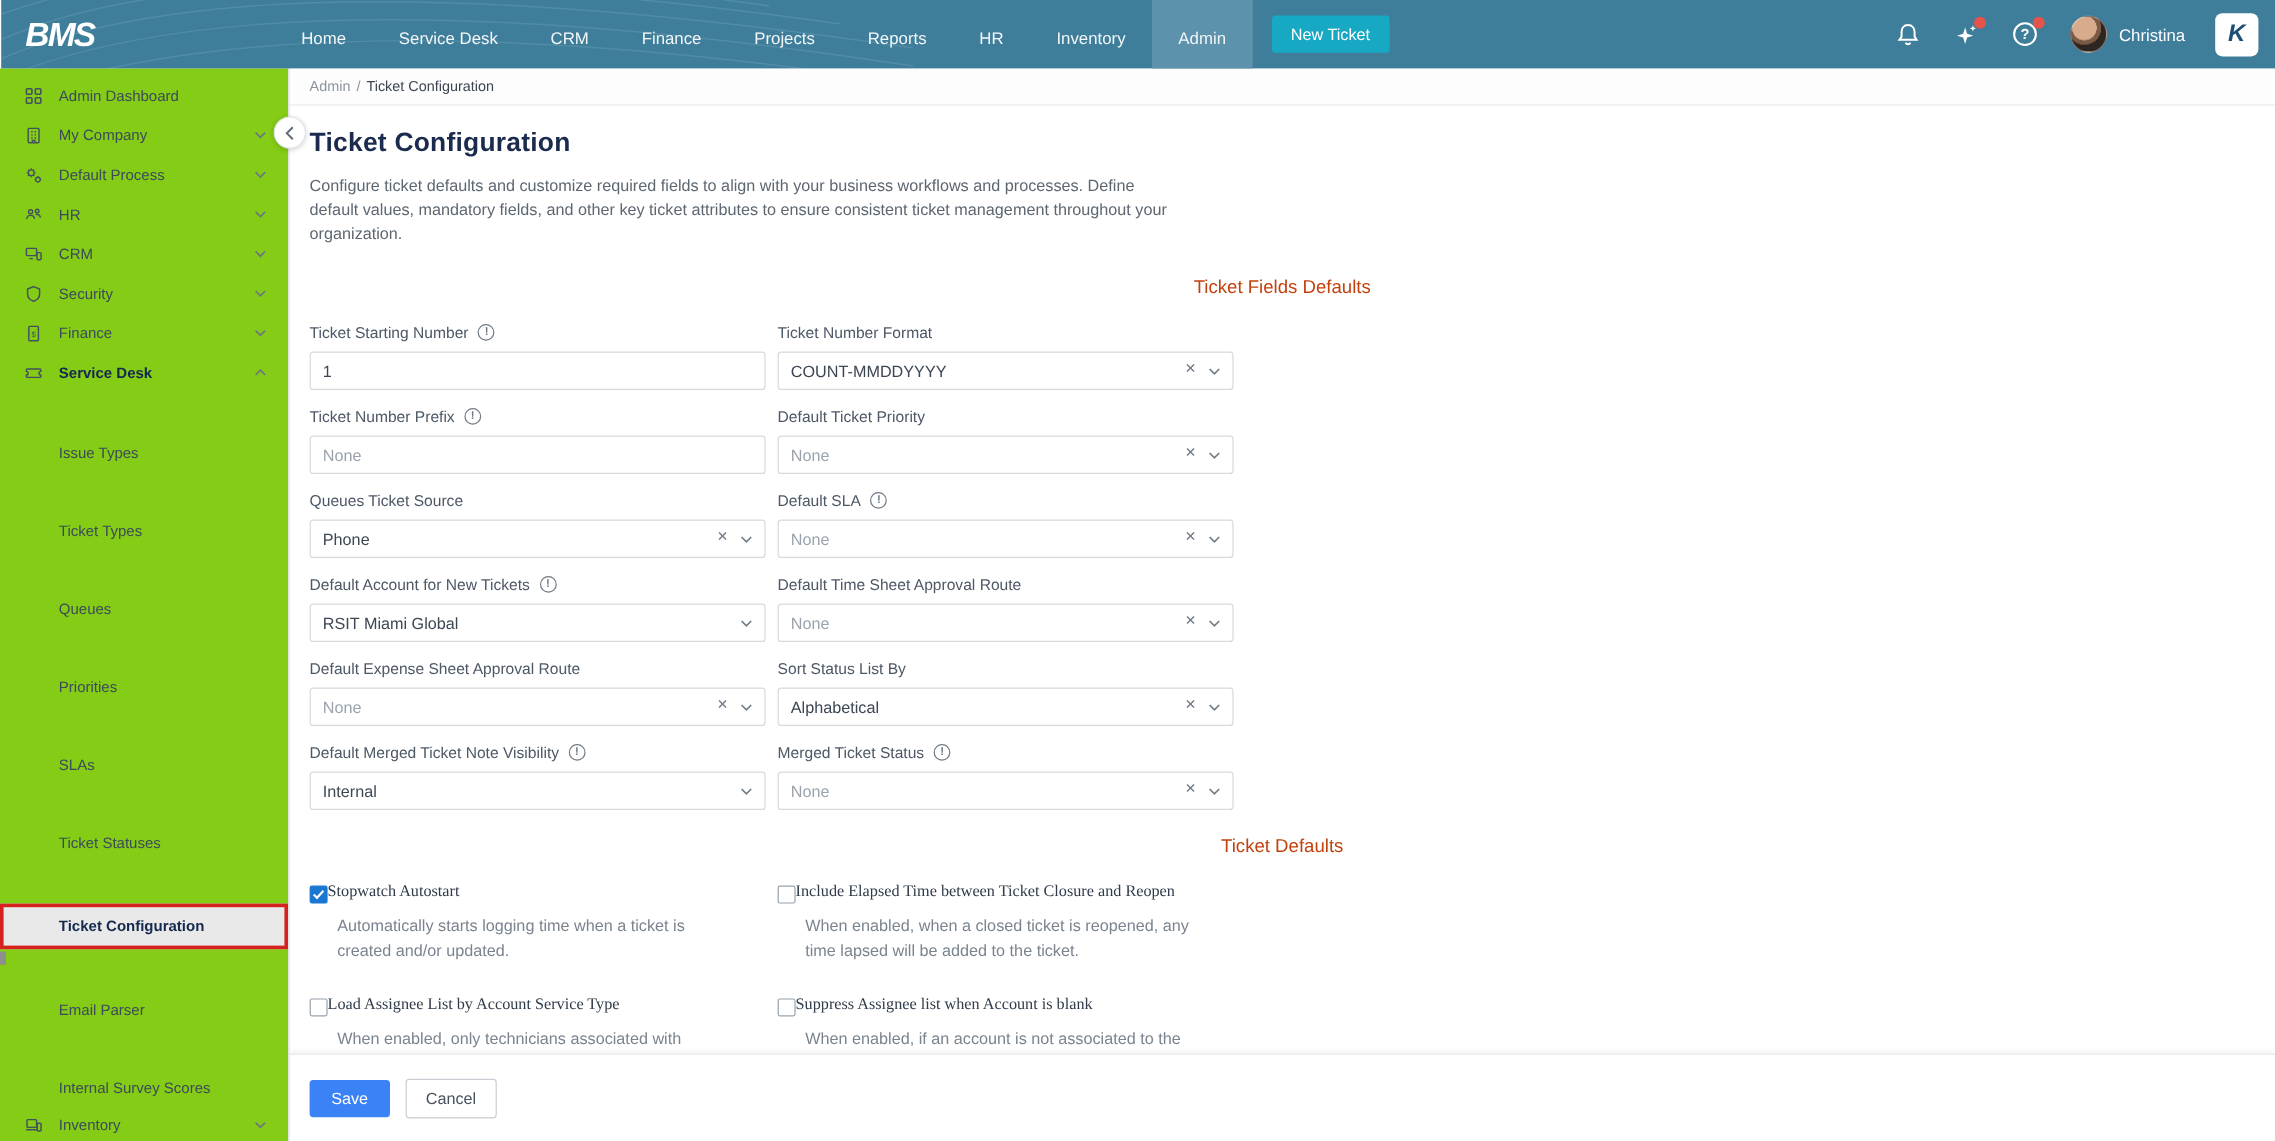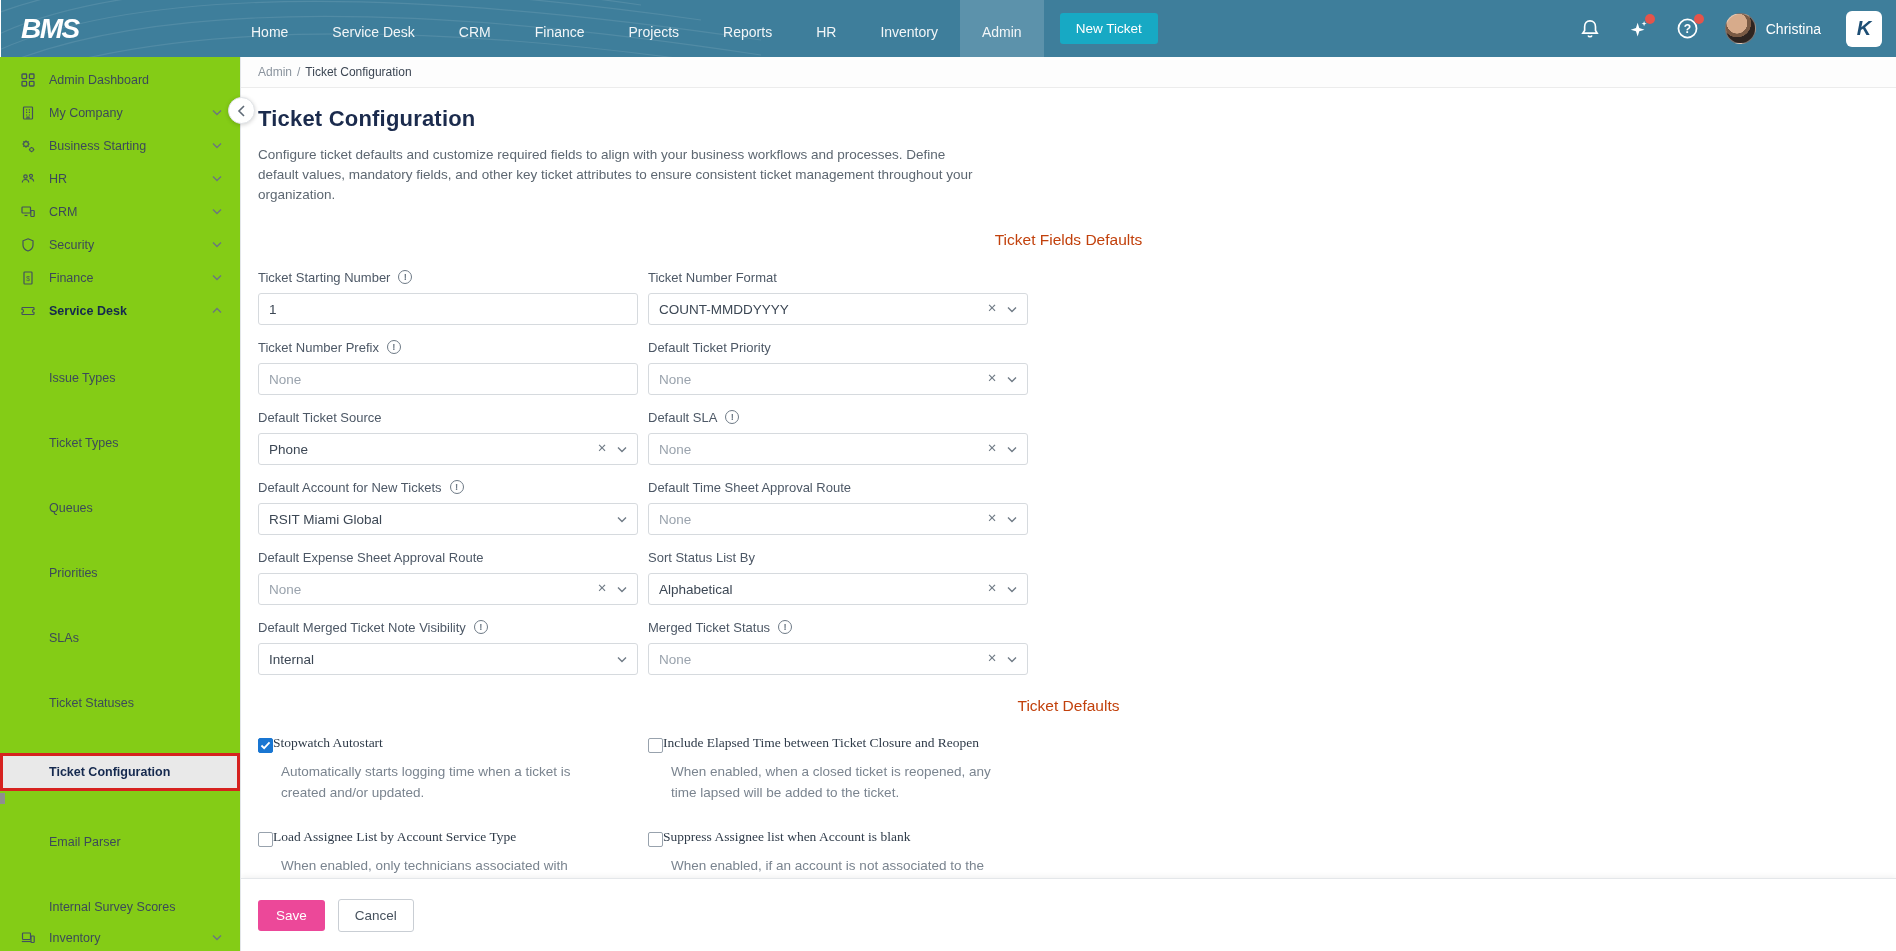--- a/index.html
+++ b/index.html
@@ -162,7 +162,7 @@
             <path d="M11.6 8.9v1M11.6 13.3v1M8.9 11.6h1M13.3 11.6h1"></path>
           </svg>
         </span>
-        <span>Business Starting</span>
+        <span>Default Process</span>
         <span class="chev">
           <svg width="10" height="7" viewBox="0 0 10 7" fill="none" stroke="currentColor" stroke-width="1.4">
             <path d="M1 1.5 L5 5.5 L9 1.5"></path>

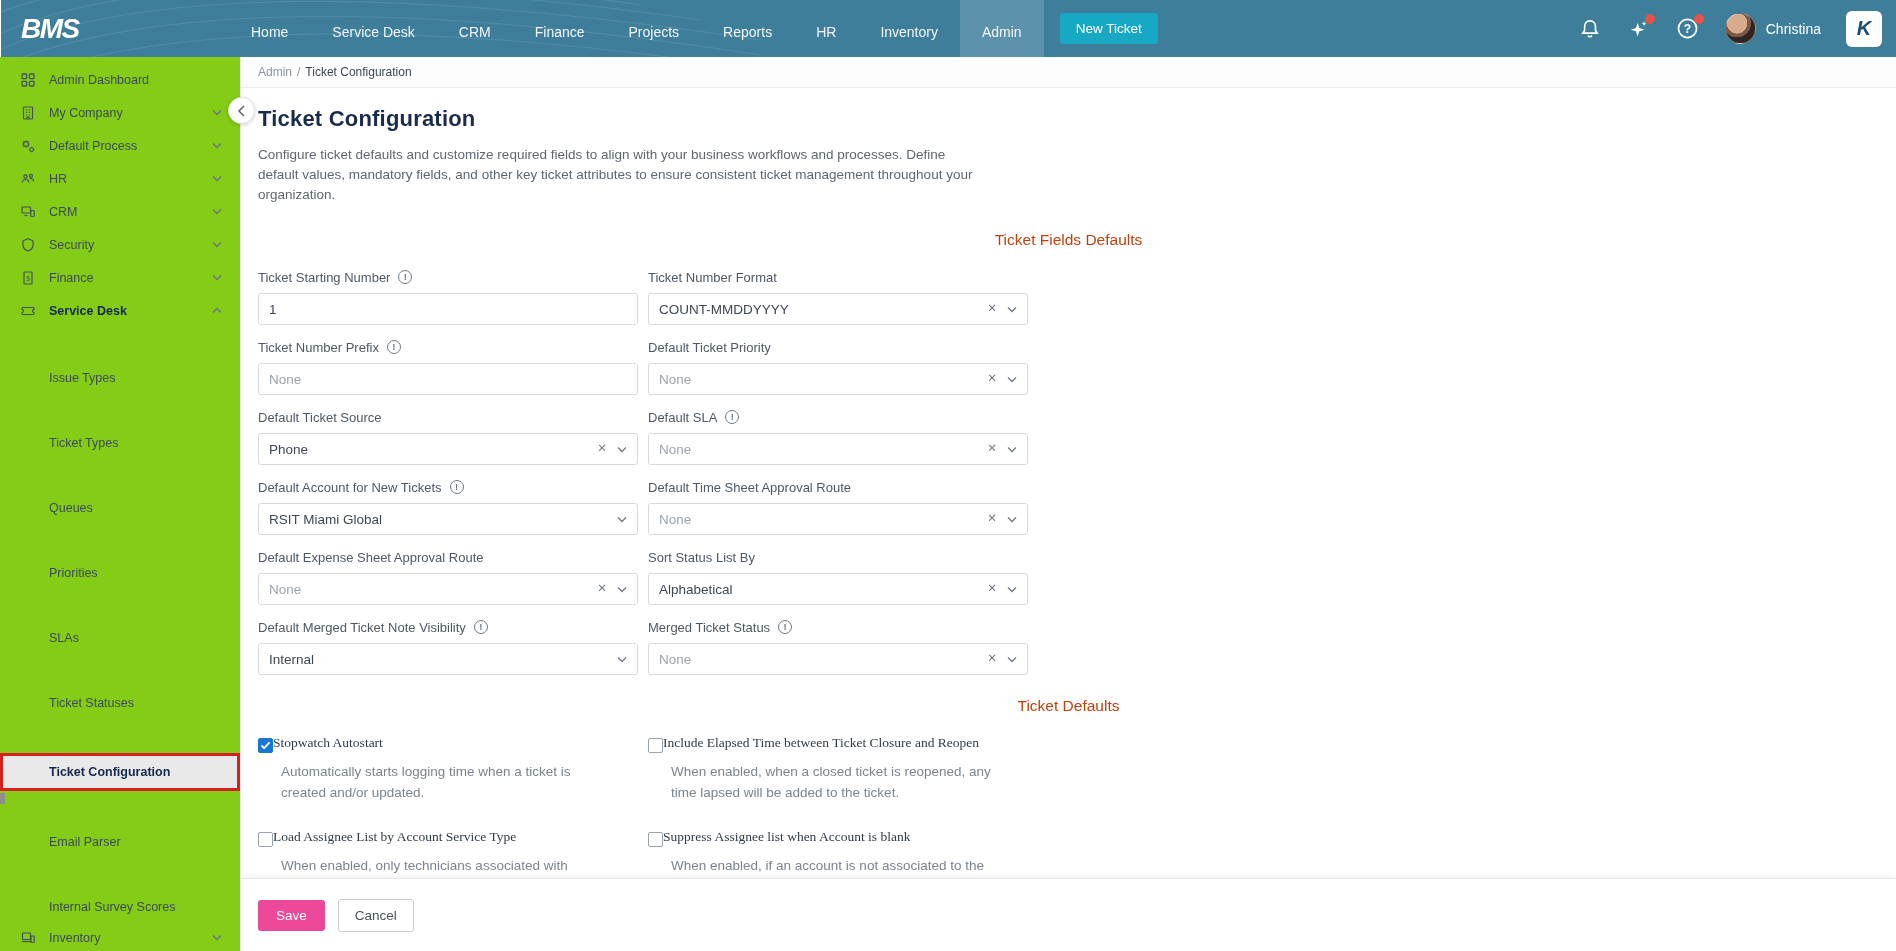--- a/index.html
+++ b/index.html
@@ -410,7 +410,7 @@
     </div>
           <div class="field">
       <div class="field-label">
-              <span>Default Ticket Source</span>
+              <span>Queues Ticket Source</span>
             </div>
       <div class="control">
         <span class="val">Phone</span>

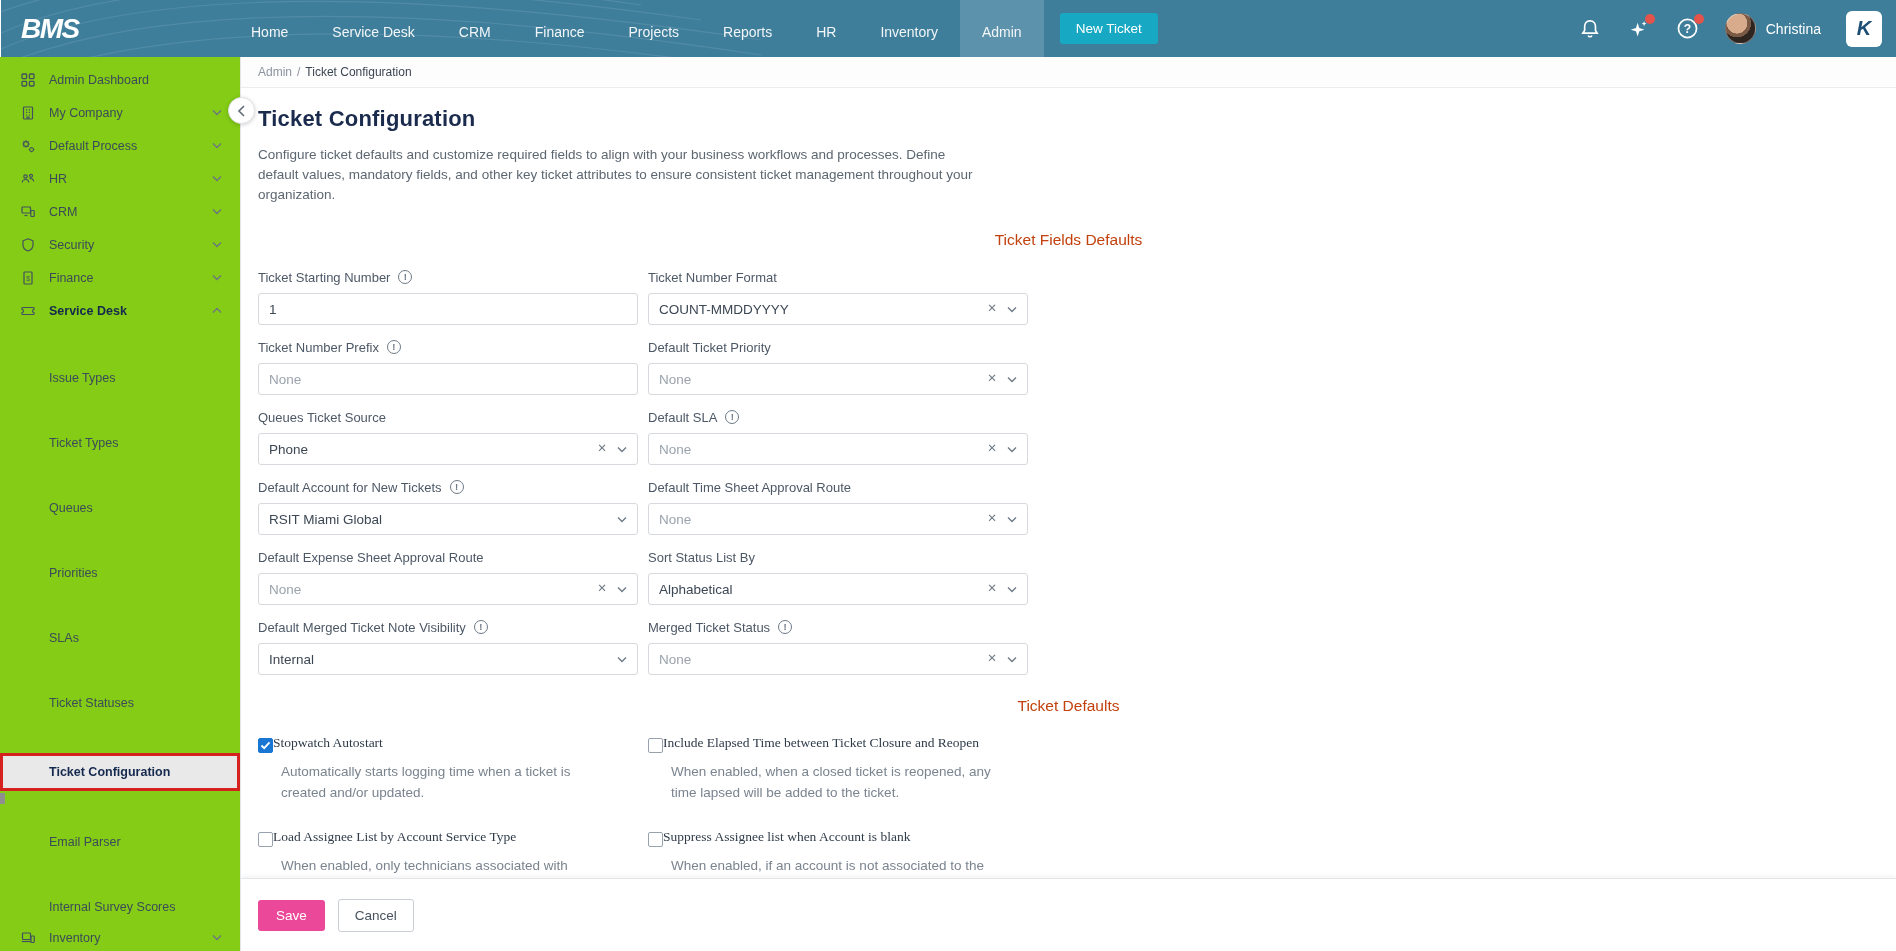--- a/index.html
+++ b/index.html
@@ -67,7 +67,7 @@
   .check-desc { margin:8px 0 0 23px; font-size:13.5px; color:#7a848f; line-height:21px; max-width:338px; }
 
   .footer { position:absolute; left:0; right:0; bottom:0; height:73px; background:#fff; border-top:1px solid #e4e7ea; box-shadow:0 -2px 5px rgba(0,0,0,.05); display:flex; align-items:center; gap:13px; padding-left:17px; }
-  .btn-save { background:#ec4899; color:#fff; border:none; border-radius:3px; font-size:13.5px; padding:8px 18px; cursor:pointer; font-family:inherit; }
+  .btn-save { background:#3b82f6; color:#fff; border:none; border-radius:3px; font-size:13.5px; padding:8px 18px; cursor:pointer; font-family:inherit; }
   .btn-cancel { background:#fff; color:#47525e; border:1px solid #c9ced4; border-radius:3px; font-size:13.5px; padding:8px 16px; cursor:pointer; font-family:inherit; }
 </style>
 </head>

